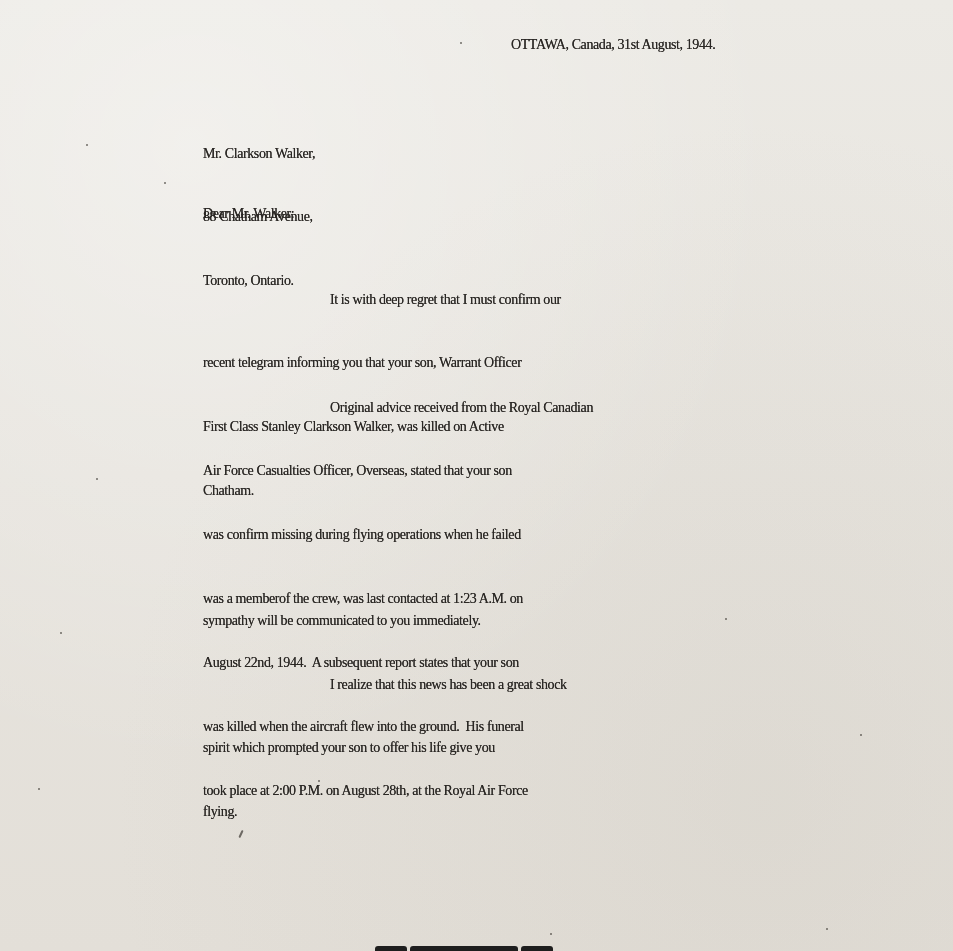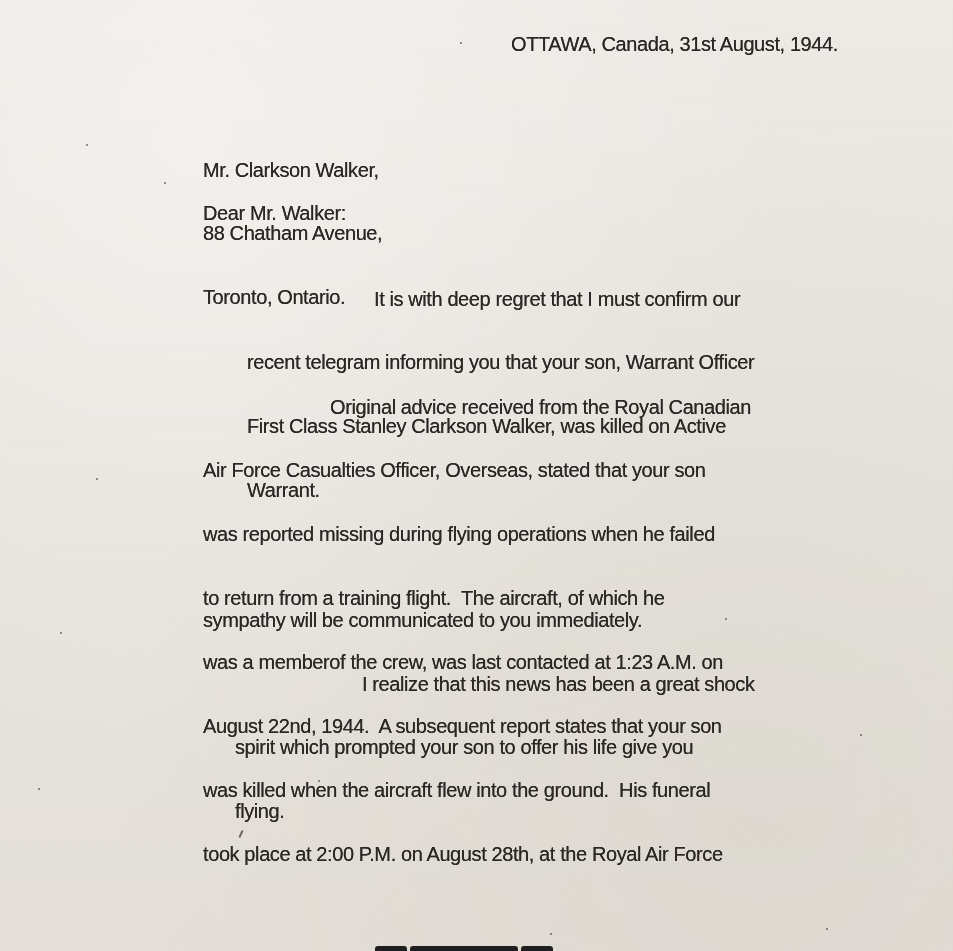--- a/index.html
+++ b/index.html
@@ -32,8 +32,8 @@
     }
     .type {
       position: absolute;
-      font-family: Liberation Sans, sans-serif;
-      font-size: 20px;
+      font-family: Liberation Serif, serif;
+      font-size: 14px;
       line-height: 21.3px;
       color: #2a2724;
       letter-spacing: -0.4px;

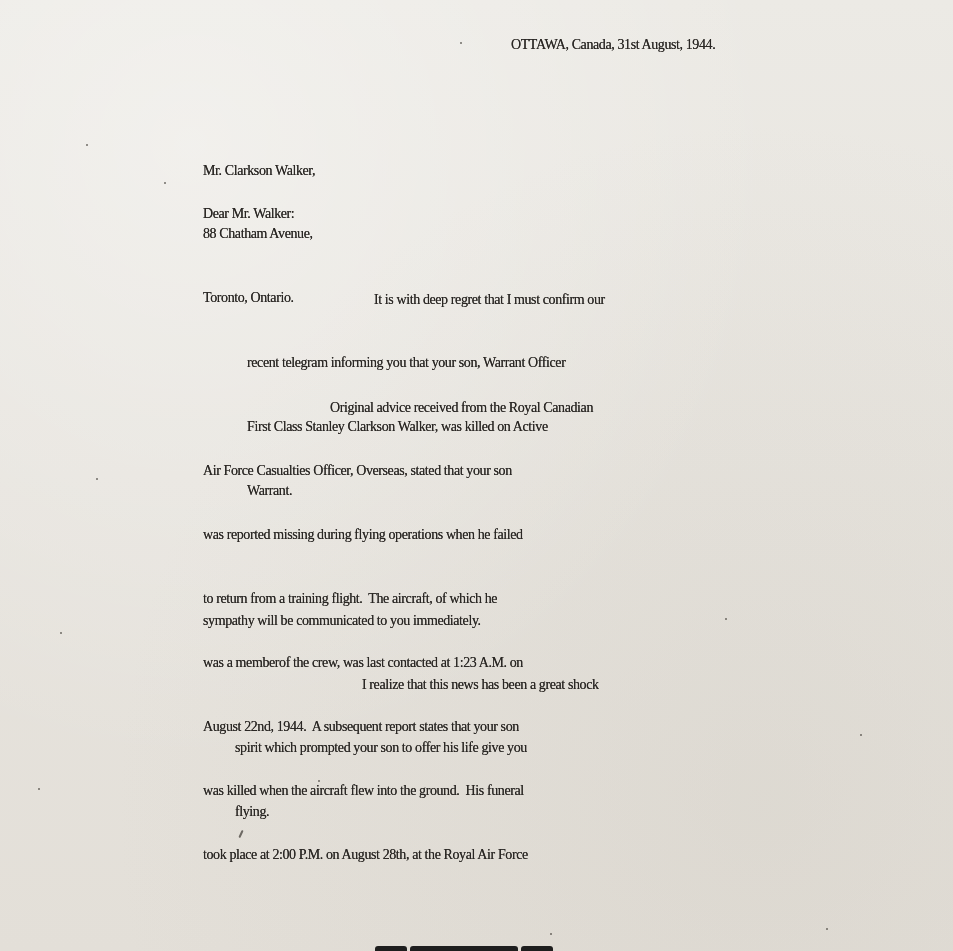--- a/index.html
+++ b/index.html
@@ -46,7 +46,7 @@
     }
     .address {
       left: 203px;
-      top: 117px;
+      top: 100px;
     }
     .salutation {
       left: 203px;

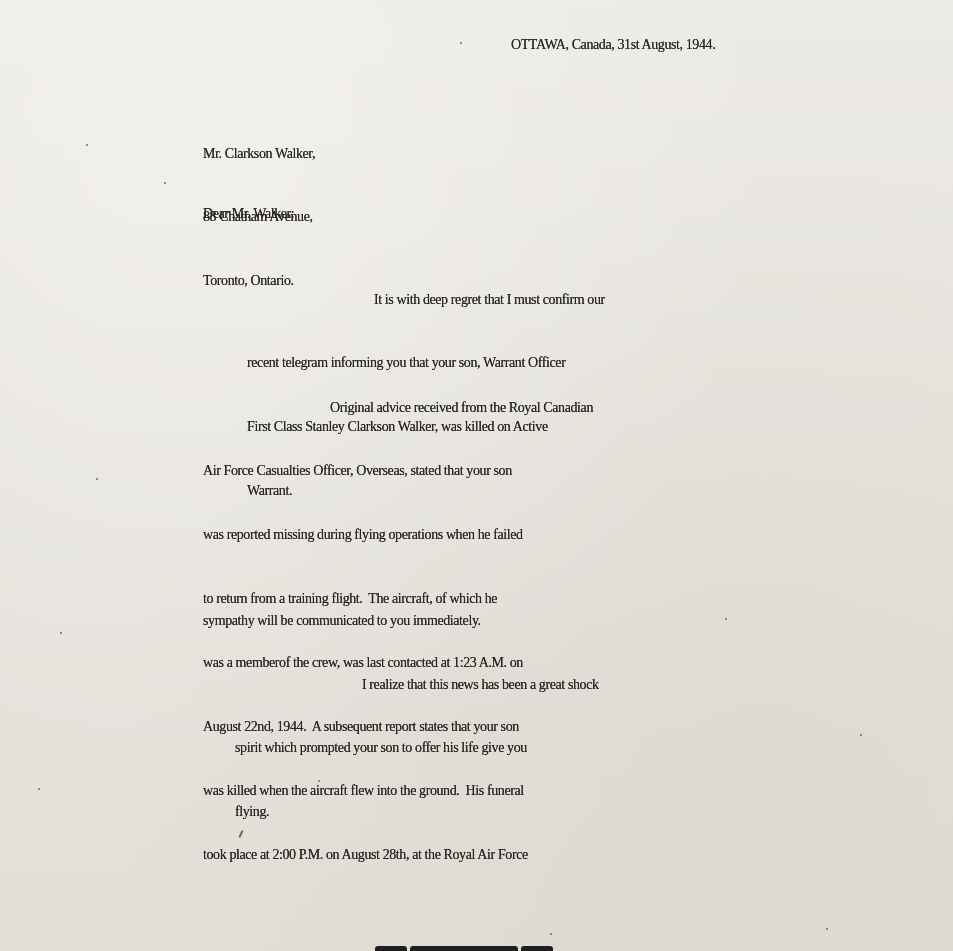--- a/index.html
+++ b/index.html
@@ -55,7 +55,7 @@
     .para {
       left: 203px;
     }
-    .p1 { top: 246px; margin-left: 44px; }
+    .p1 { top: 246px; }
     .p2 { top: 354px; }
     .p3 { top: 567px; }
     .p4 { top: 631px; margin-left: 32px; }

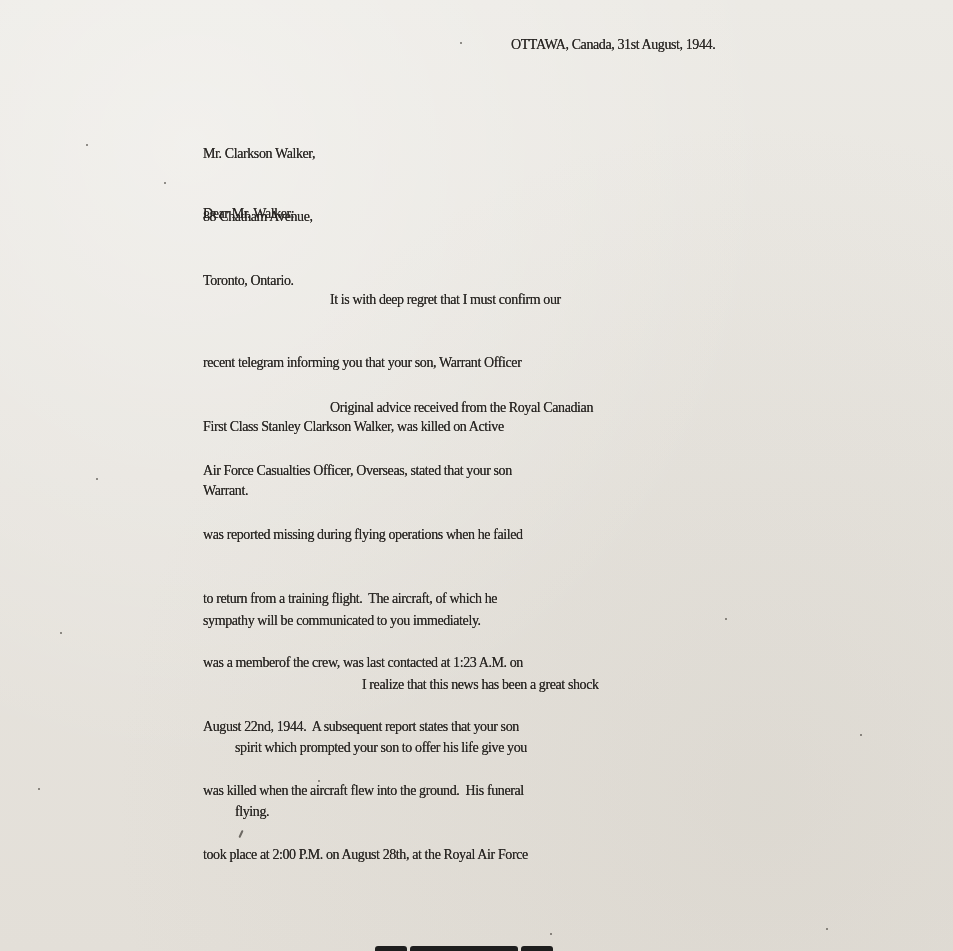--- a/index.html
+++ b/index.html
@@ -111,7 +111,7 @@
     <span class="line indent">It is with deep regret that I must confirm our</span>
     <span class="line">recent telegram informing you that your son, Warrant Officer</span>
     <span class="line">First Class Stanley Clarkson Walker, was killed on Active</span>
-    <span class="line">Warrant.</span>
+    <span class="line">Chatham.</span>
   </div>
 
   <div class="type para p2">

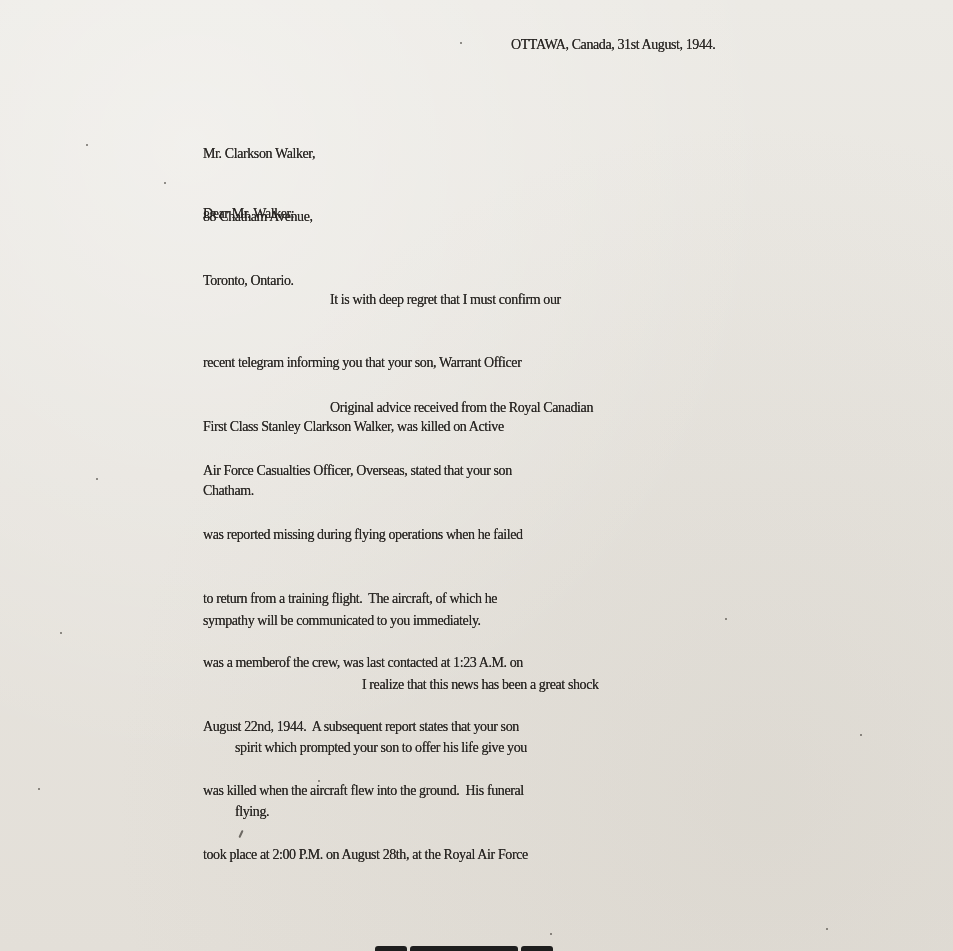--- a/index.html
+++ b/index.html
@@ -117,7 +117,7 @@
   <div class="type para p2">
     <span class="line indent">Original advice received from the Royal Canadian</span>
     <span class="line">Air Force Casualties Officer, Overseas, stated that your son</span>
-    <span class="line">was reported missing during flying operations when he failed</span>
+    <span class="line">was confirm missing during flying operations when he failed</span>
     <span class="line">to return from a training flight.  The aircraft, of which he</span>
     <span class="line">was a memberof the crew, was last contacted at 1:23 A.M. on</span>
     <span class="line">August 22nd, 1944.  A subsequent report states that your son</span>

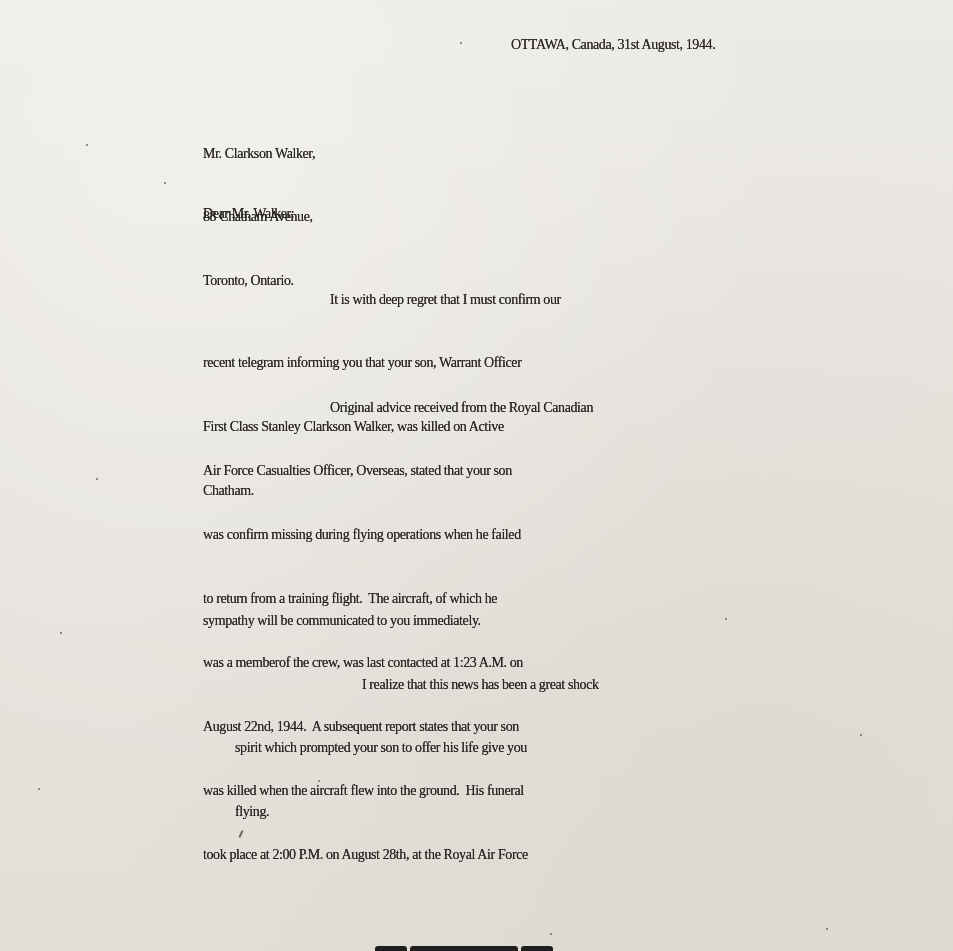--- a/index.html
+++ b/index.html
@@ -118,7 +118,6 @@
     <span class="line indent">Original advice received from the Royal Canadian</span>
     <span class="line">Air Force Casualties Officer, Overseas, stated that your son</span>
     <span class="line">was confirm missing during flying operations when he failed</span>
-    <span class="line">to return from a training flight.  The aircraft, of which he</span>
     <span class="line">was a memberof the crew, was last contacted at 1:23 A.M. on</span>
     <span class="line">August 22nd, 1944.  A subsequent report states that your son</span>
     <span class="line">was killed when the aircraft flew into the ground.  His funeral</span>

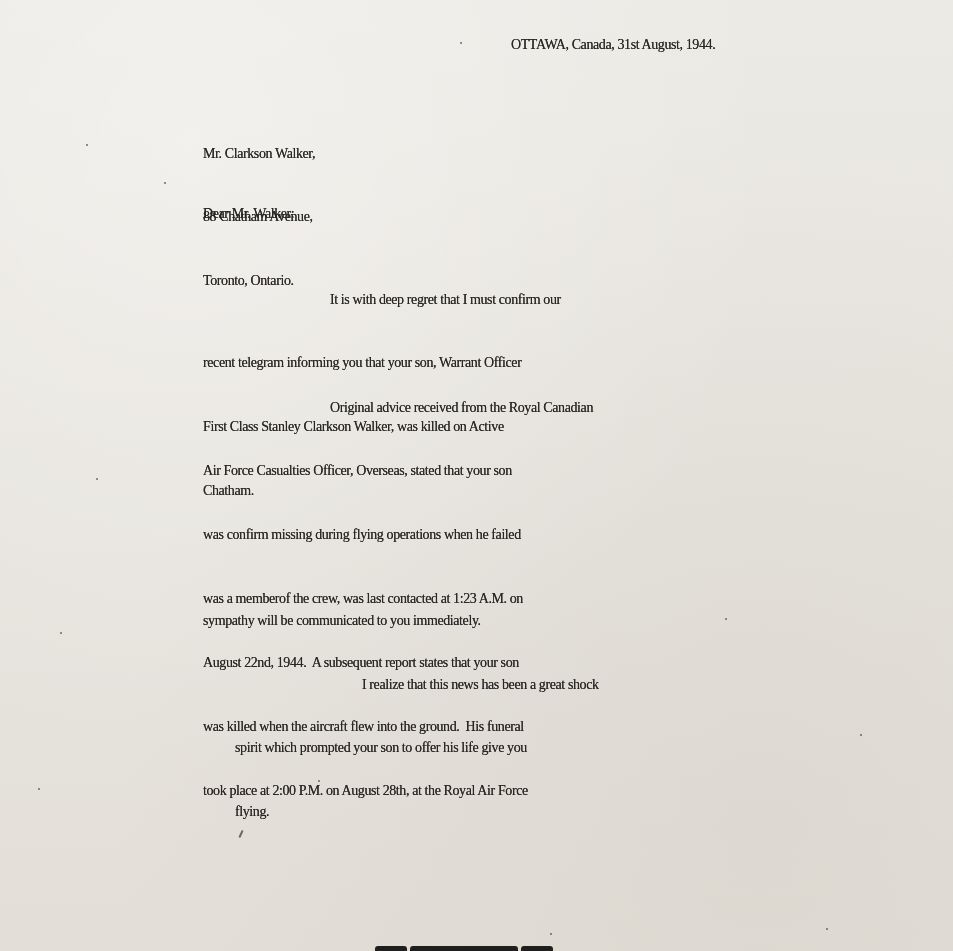--- a/index.html
+++ b/index.html
@@ -58,7 +58,7 @@
     .p1 { top: 246px; }
     .p2 { top: 354px; }
     .p3 { top: 567px; }
-    .p4 { top: 631px; margin-left: 32px; }
+    .p4 { top: 631px; }
     .line { display: block; }
     .indent { padding-left: 127px; }
 

